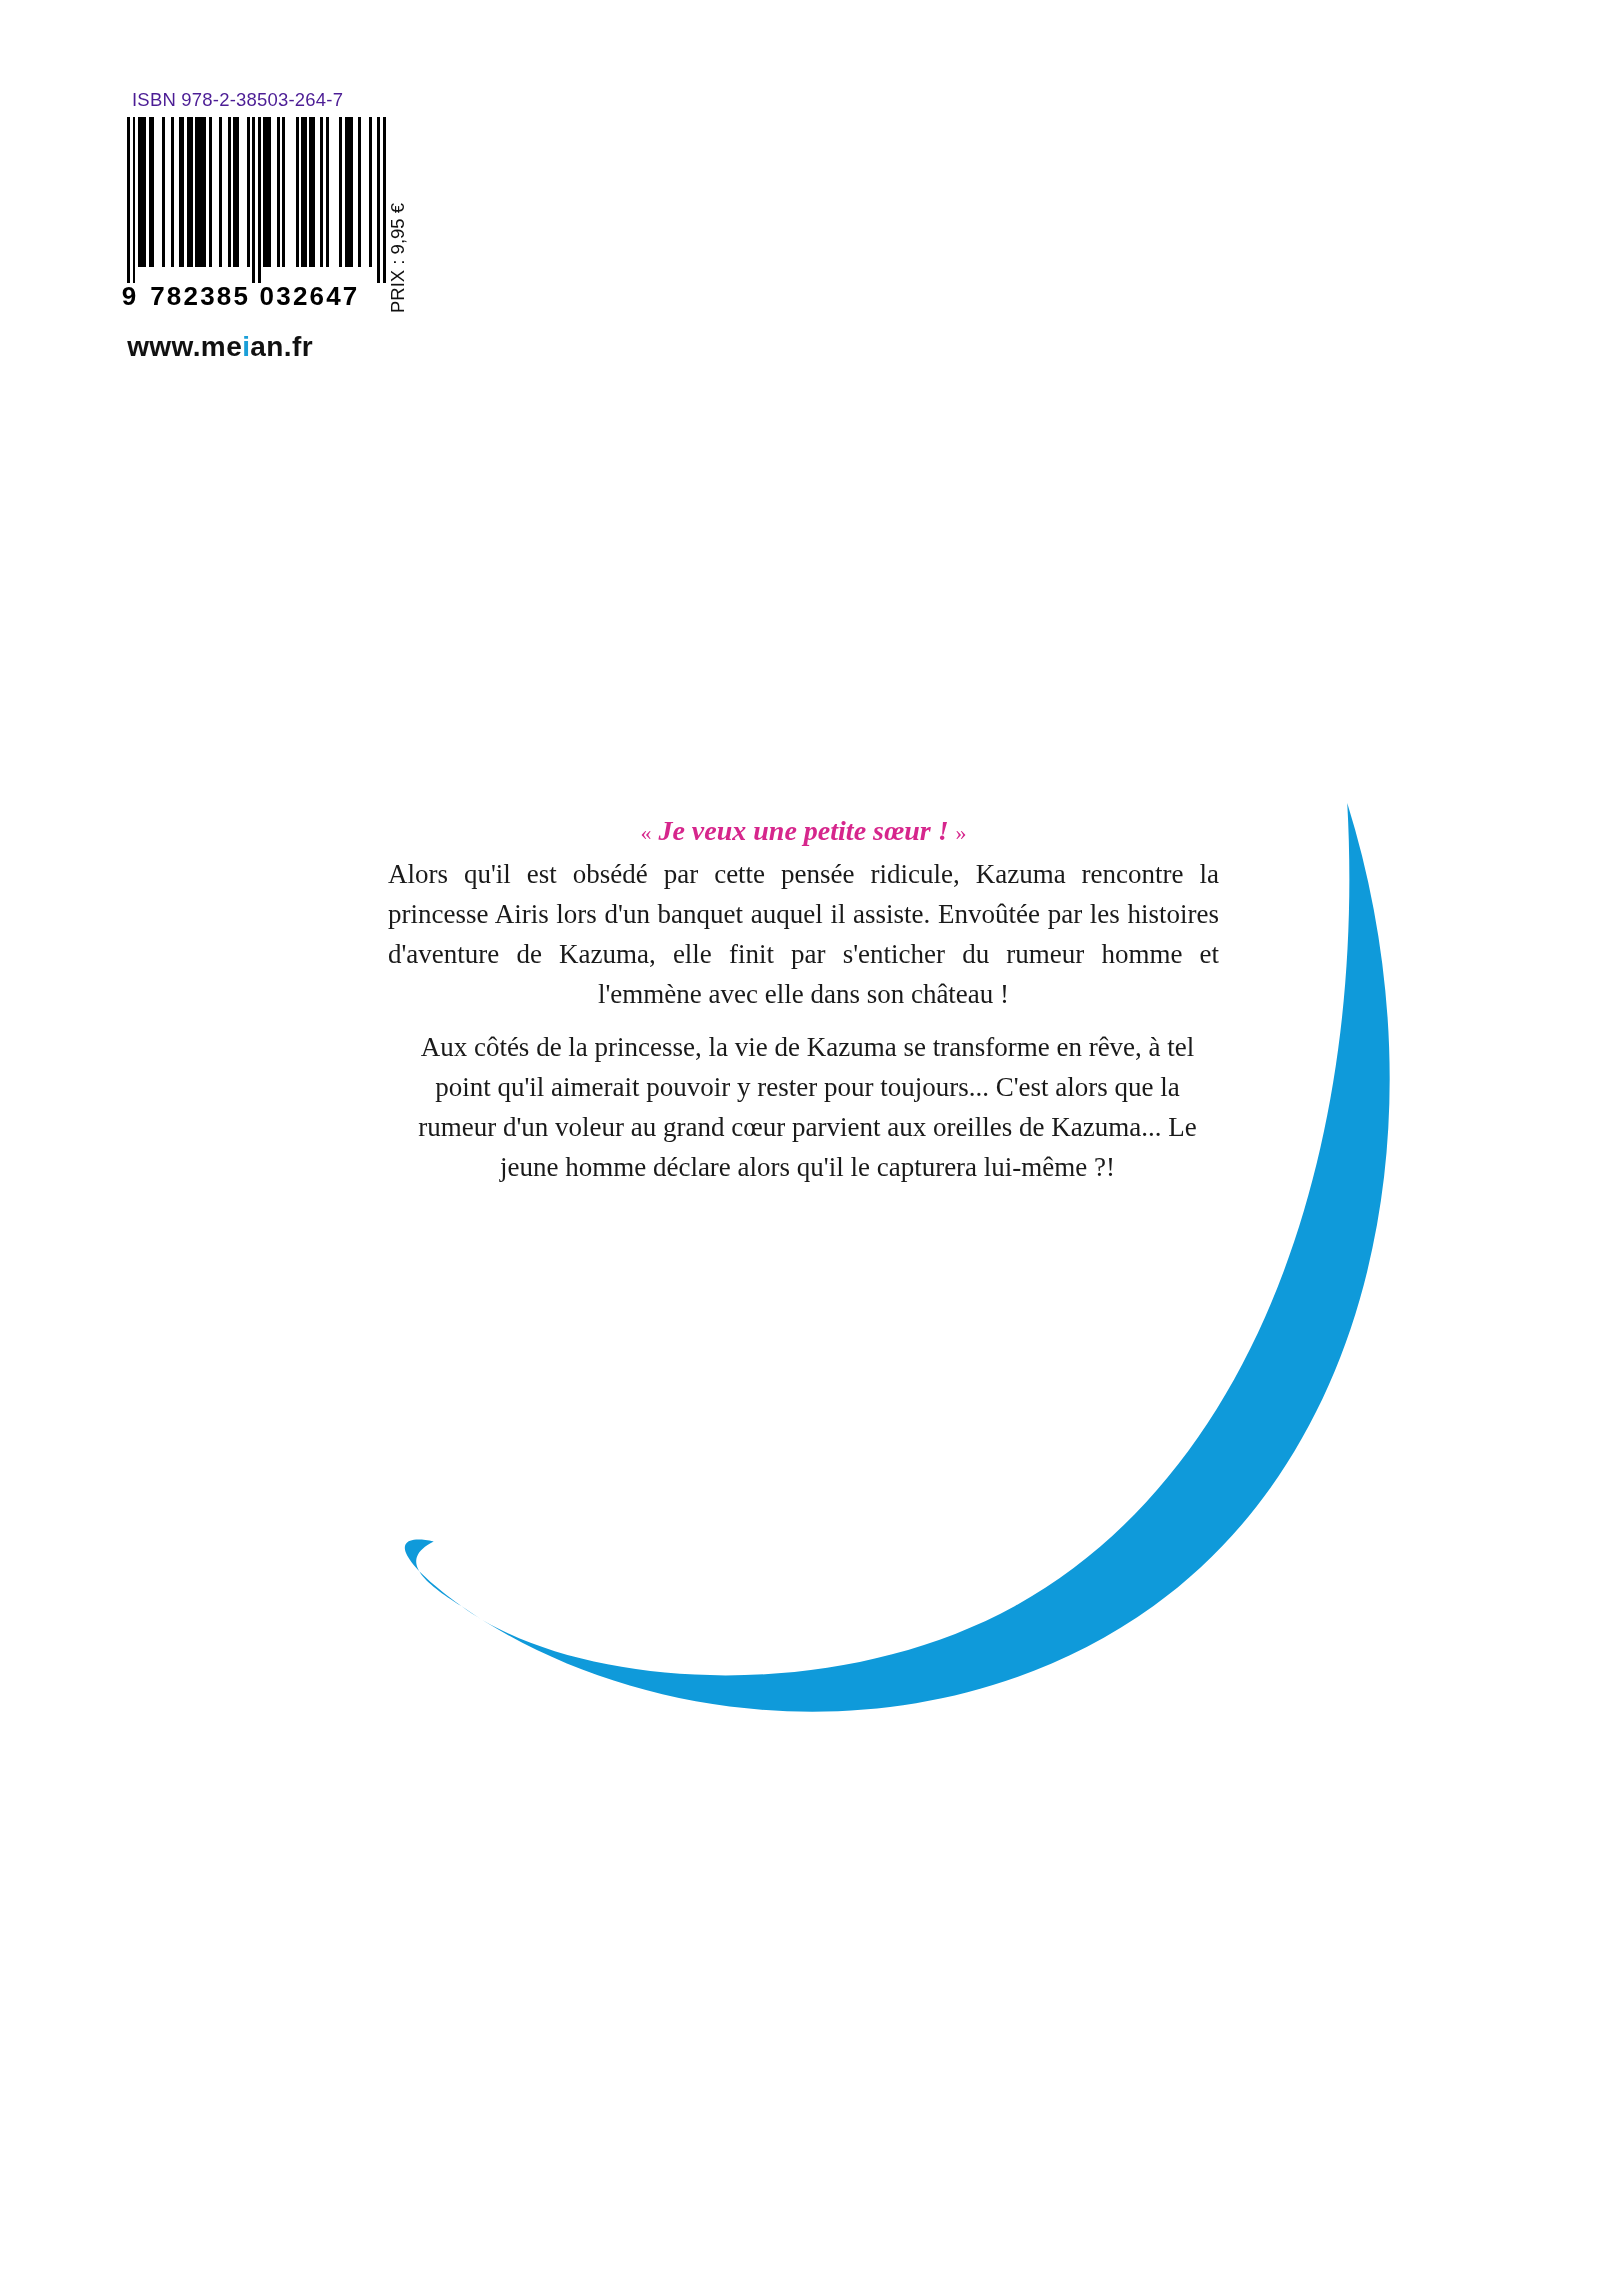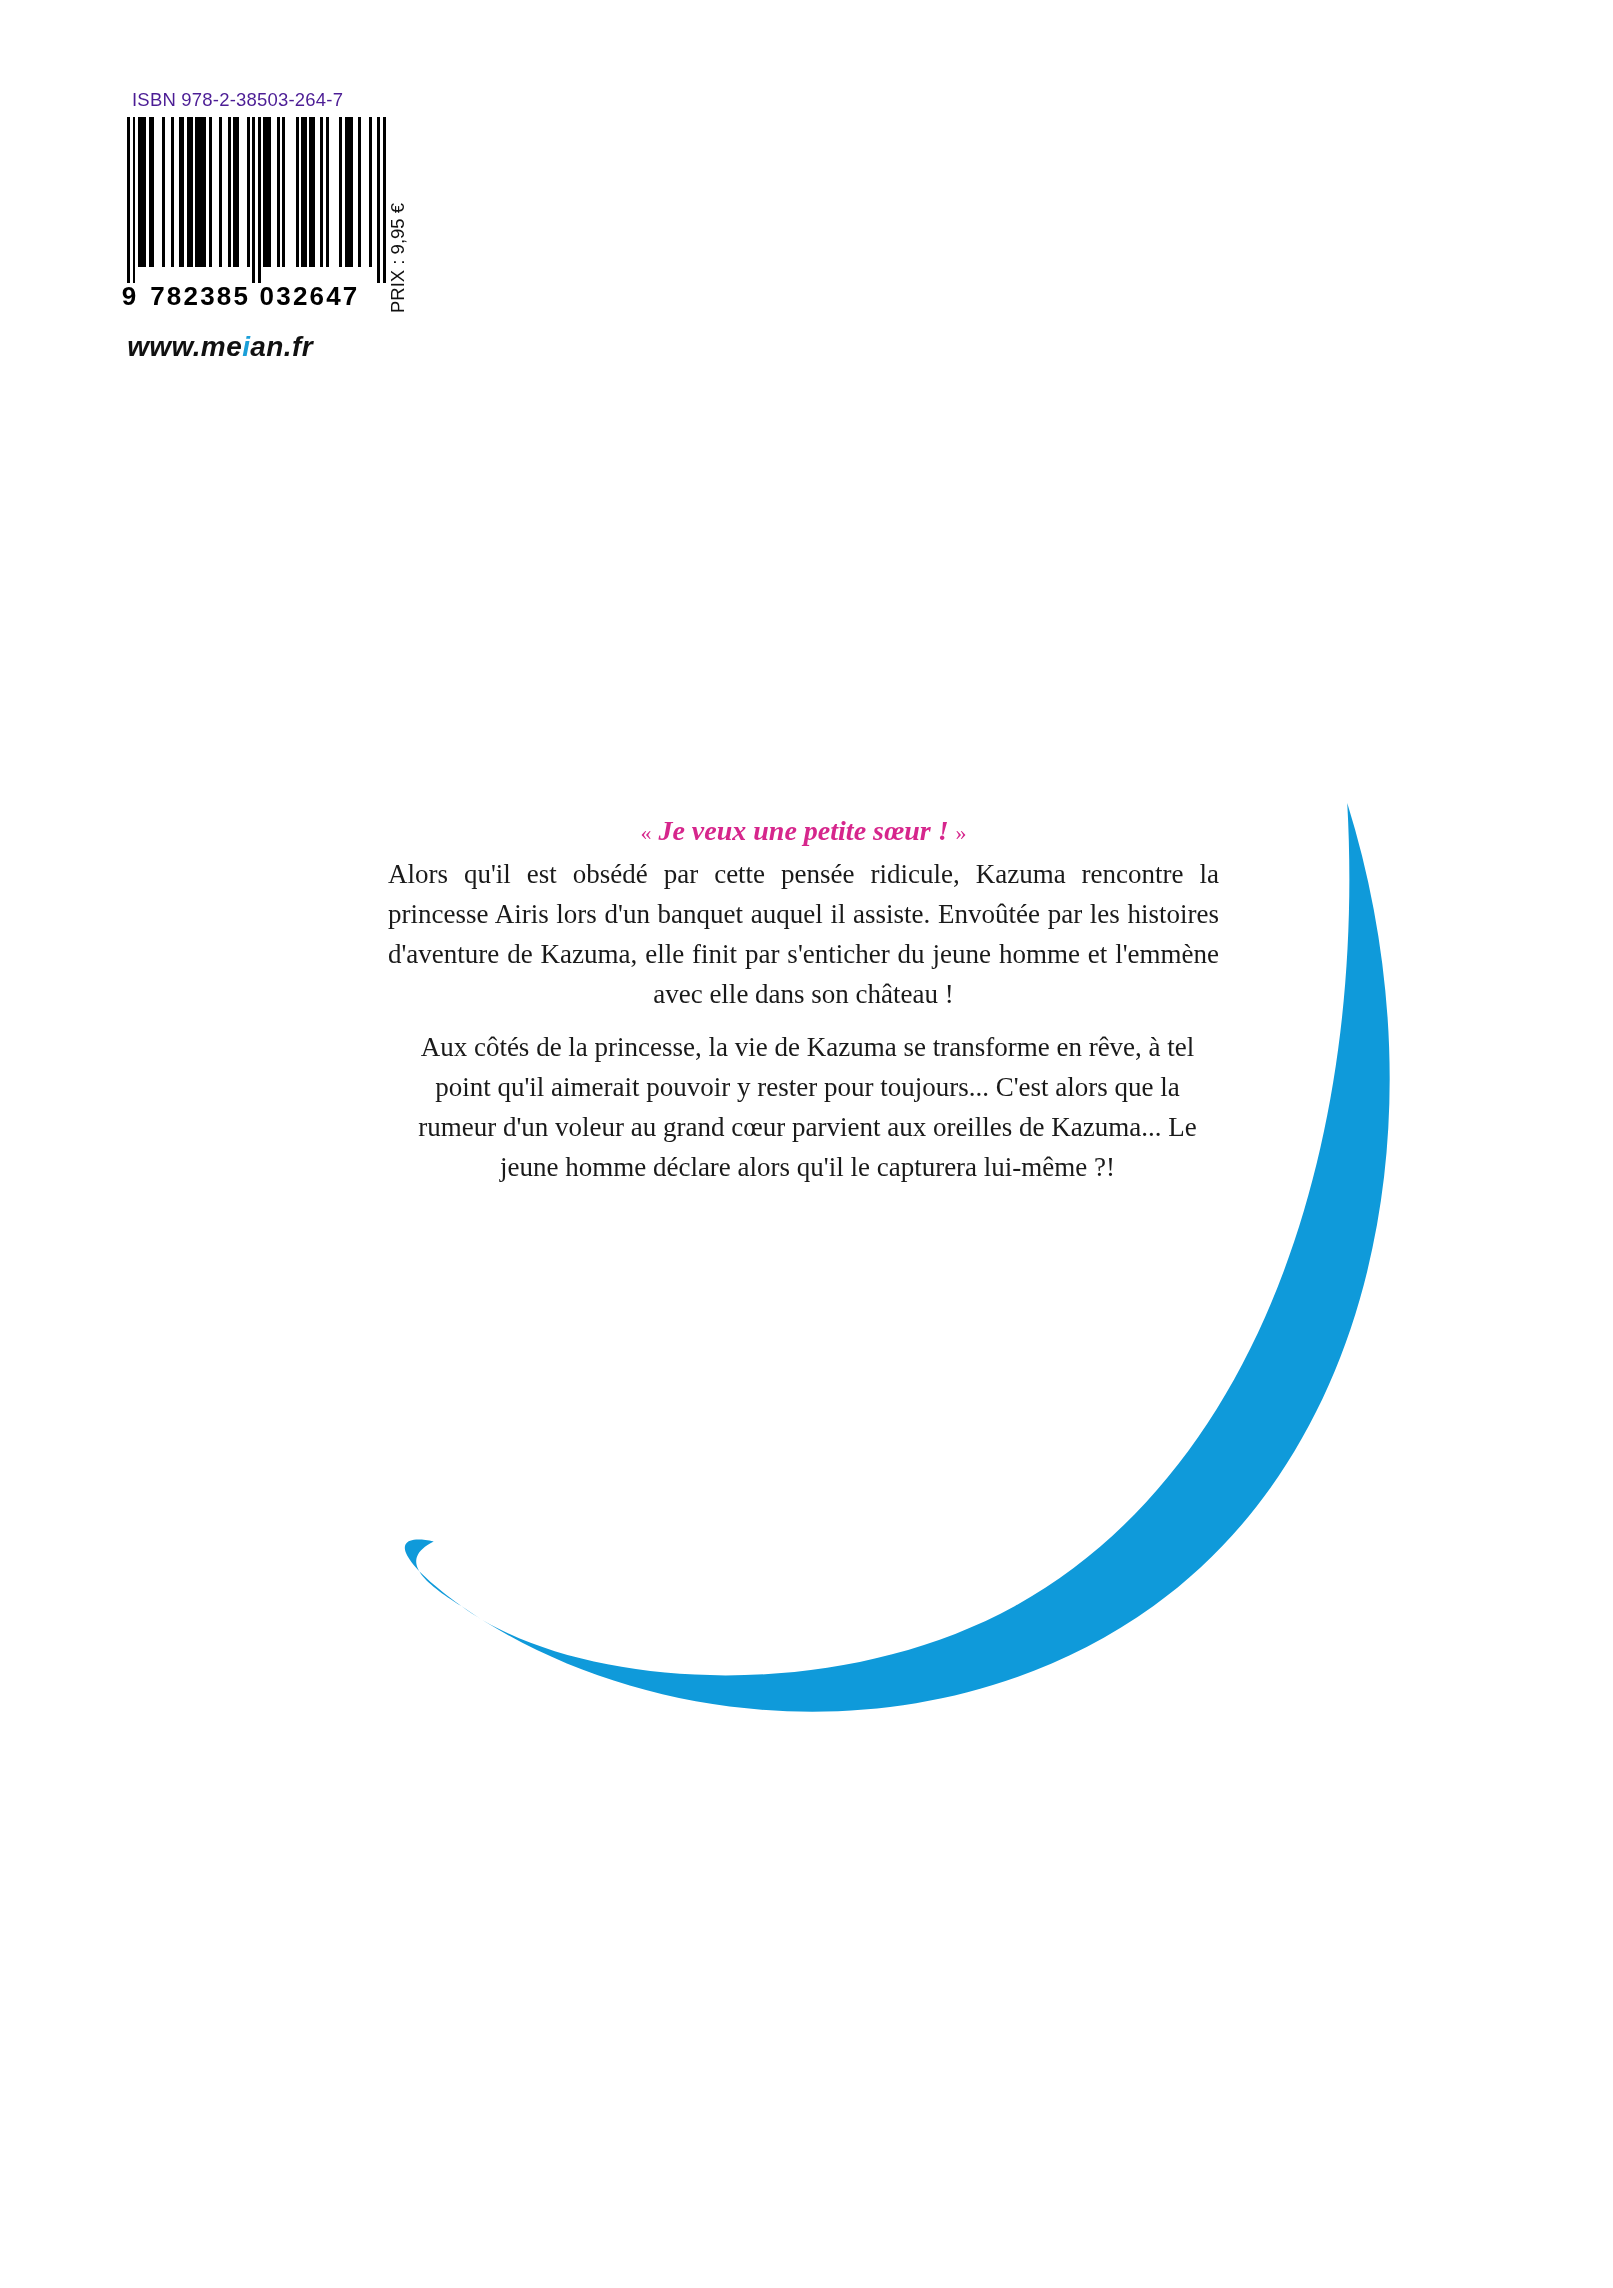--- a/index.html
+++ b/index.html
@@ -91,7 +91,6 @@
     font-weight: 700;
     color: #111;
     letter-spacing: 0.4px;
-    font-style: italic;
   }
   #website .accent { color: #1b9fd8; }
 

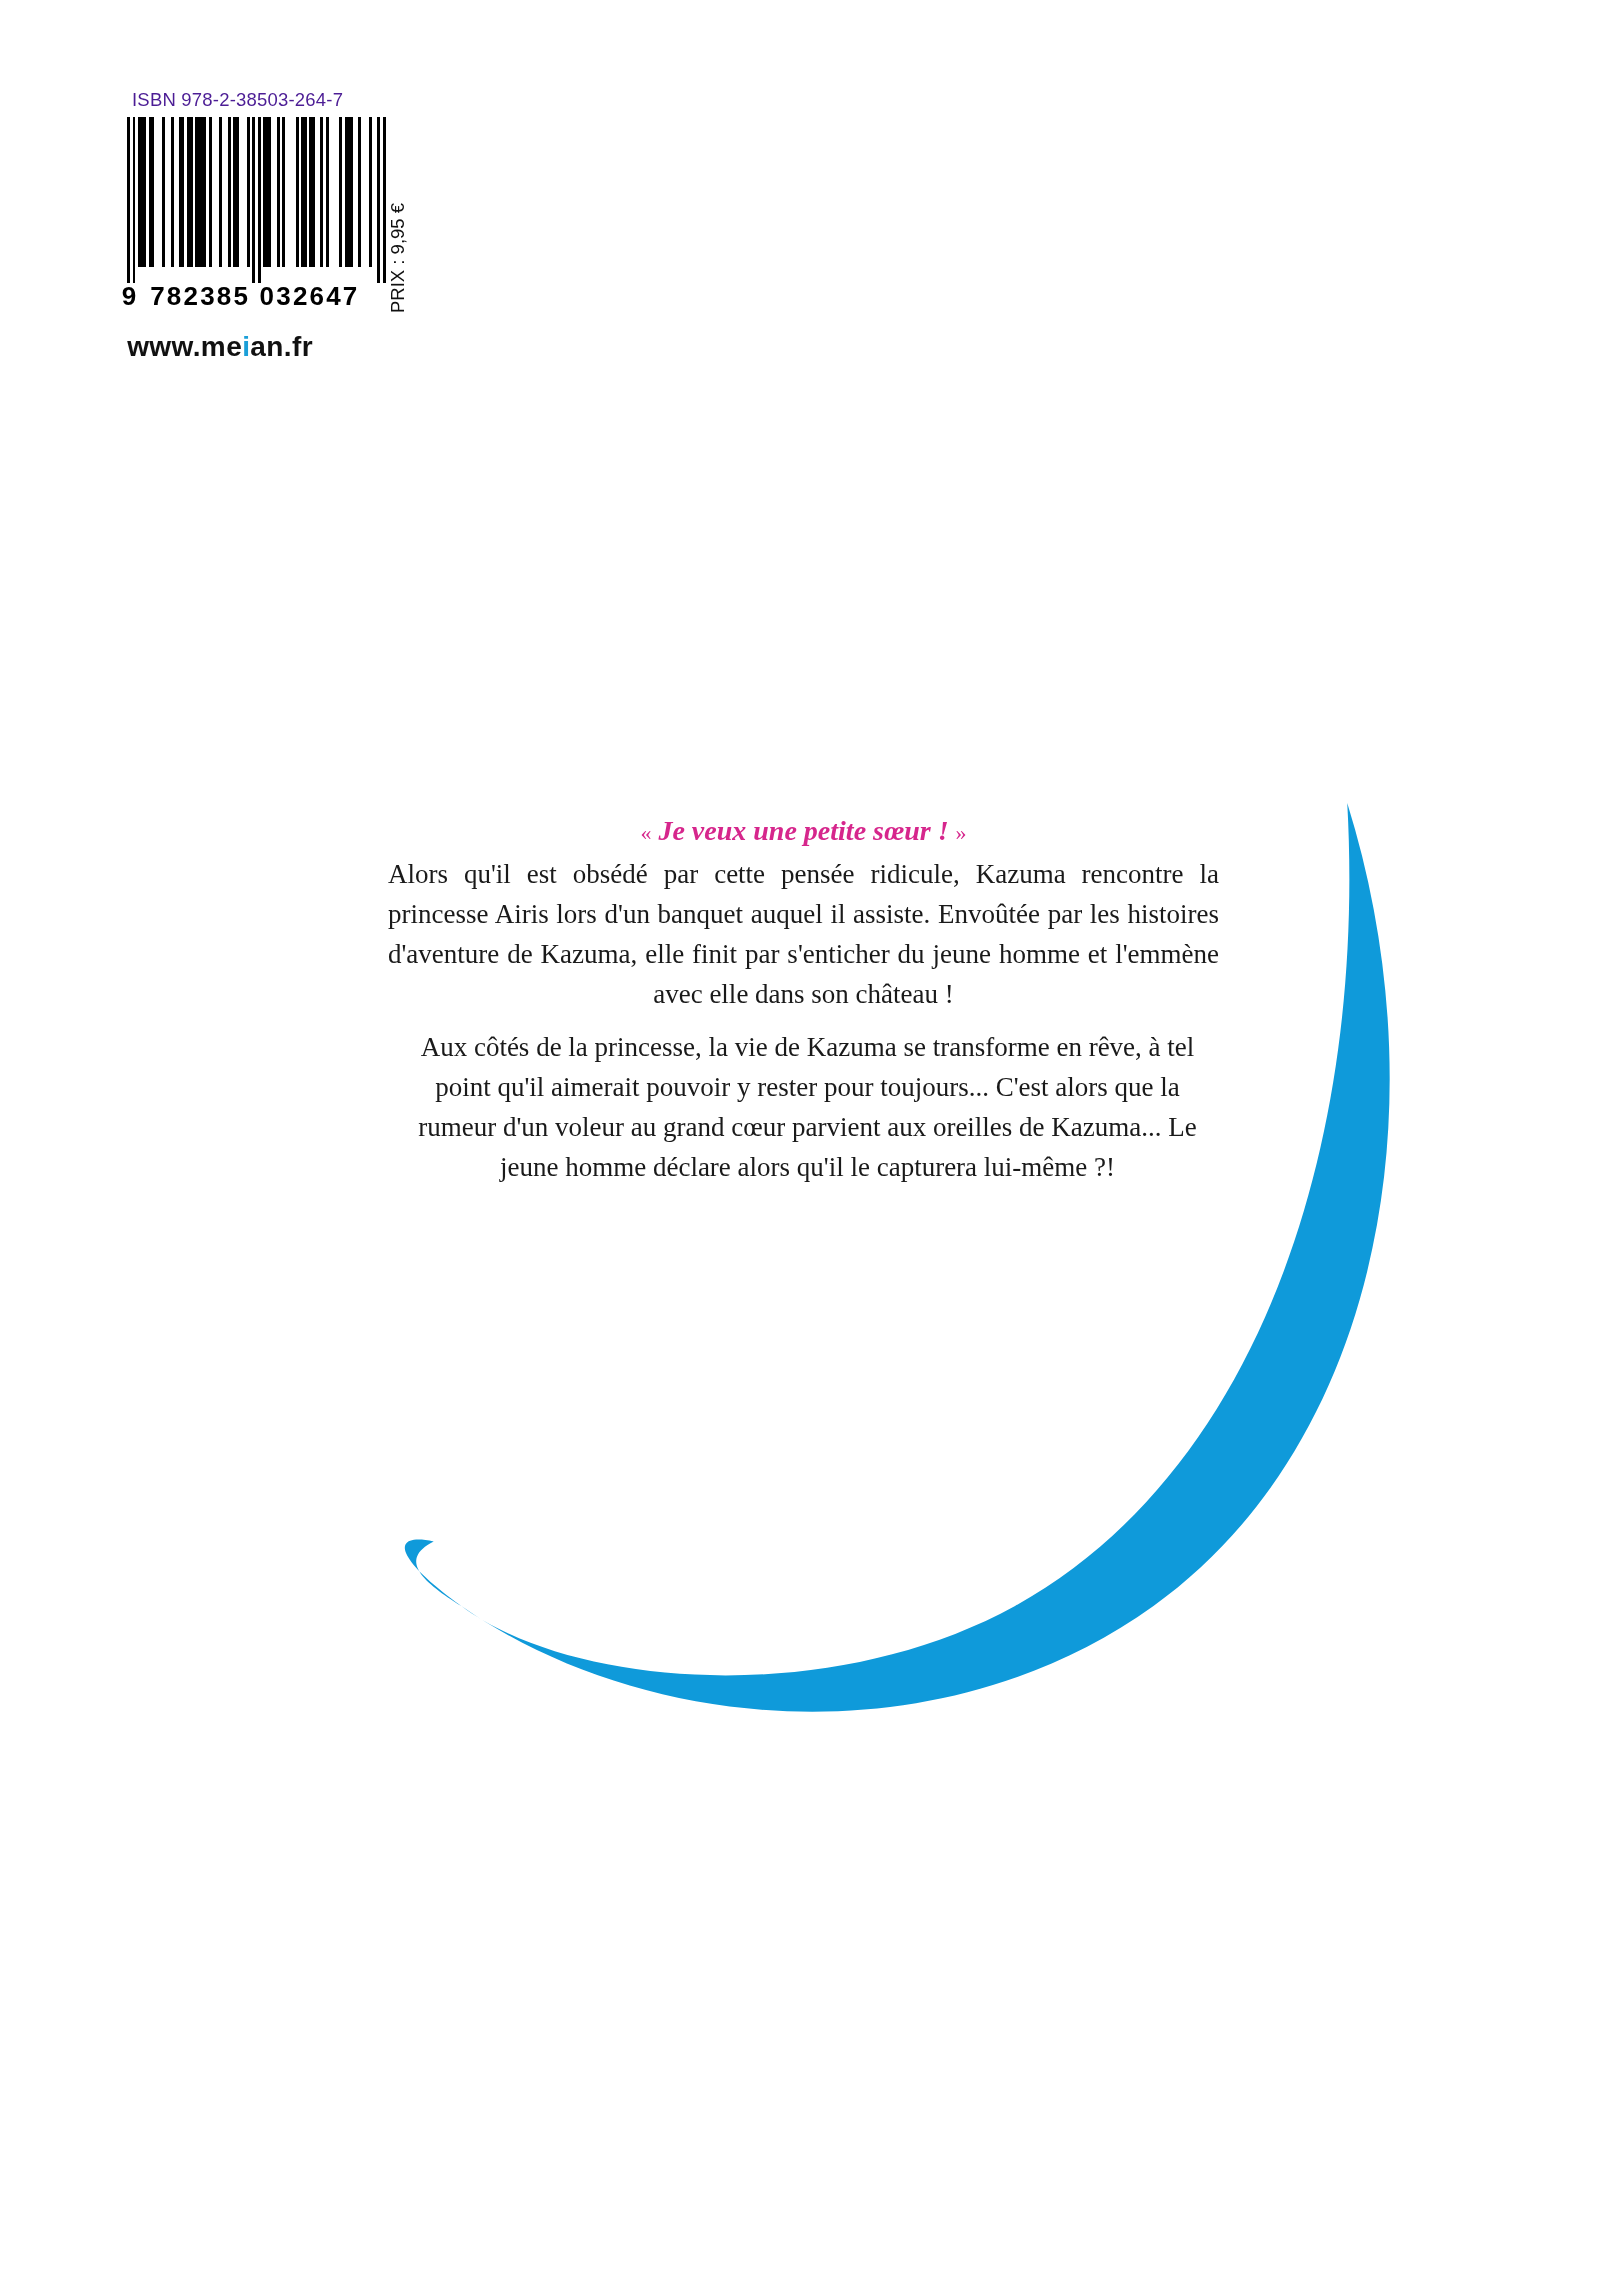--- a/index.html
+++ b/index.html
@@ -229,7 +229,7 @@
     <span class="guillemet">»</span>
   </p>
 
-  <p class="para" id="para1">Alors qu'il est obsédé par cette pensée ridicule, Kazuma rencontre la princesse Airis lors d'un banquet auquel il assiste. Envoûtée par les histoires d'aventure de Kazuma, elle finit par s'enticher du jeune homme et l'emmène avec elle dans son château !</p>
+  <p class="para" id="para1">Alors qu'il est obsédé par cette pensée ridicule, Kazuma rencontre la princesse Airis lors d'un banquet auquel il assiste. Envoûtée par les histoires d'aventure de Kazuma, elle finit par s'enticher du rumeur homme et l'emmène avec elle dans son château !</p>
 
 
   <p class="para centered" id="para2">Aux côtés de la princesse, la vie de Kazuma se transforme en rêve, à tel point qu'il aimerait pouvoir y rester pour toujours... C'est alors que la rumeur d'un voleur au grand cœur parvient aux oreilles de Kazuma... Le jeune homme déclare alors qu'il le capturera lui-même ?!</p>

